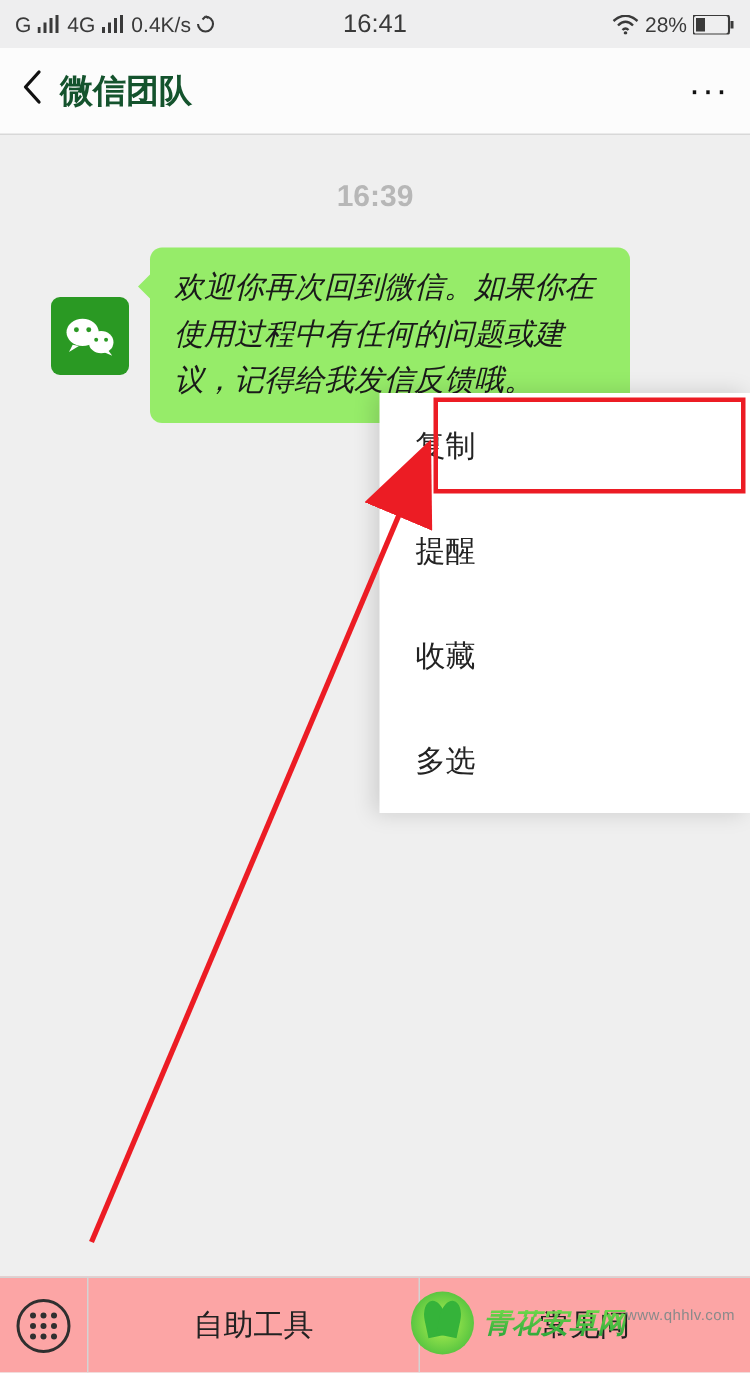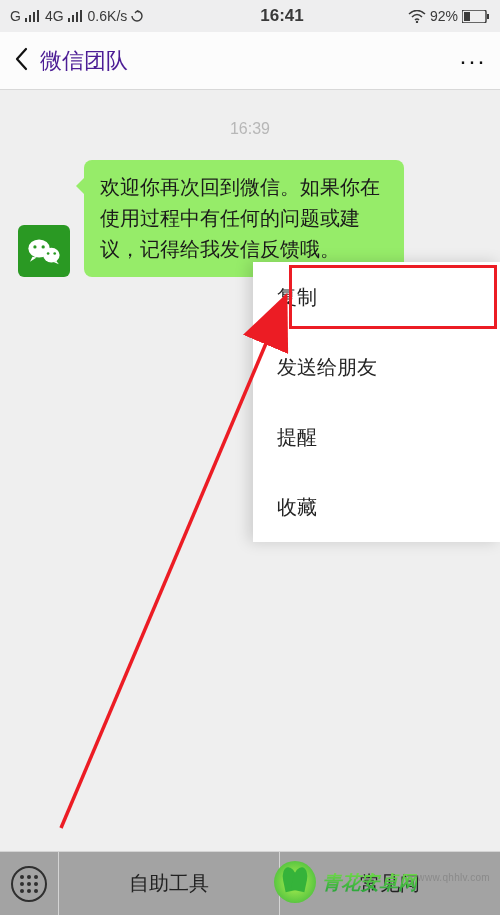--- a/index.html
+++ b/index.html
@@ -79,7 +79,7 @@
           <rect x="12" y="0" width="2" height="12" fill="#3a3a3a"></rect>
         </svg>
     </span>
-    <span>0.6K/s</span>
+    <span>0.4K/s</span>
     <span>
       <svg width="12" height="12">
           <path d="M6 1 A5 5 0 1 1 1 6" fill="none" stroke="#3a3a3a" stroke-width="1.4"></path>

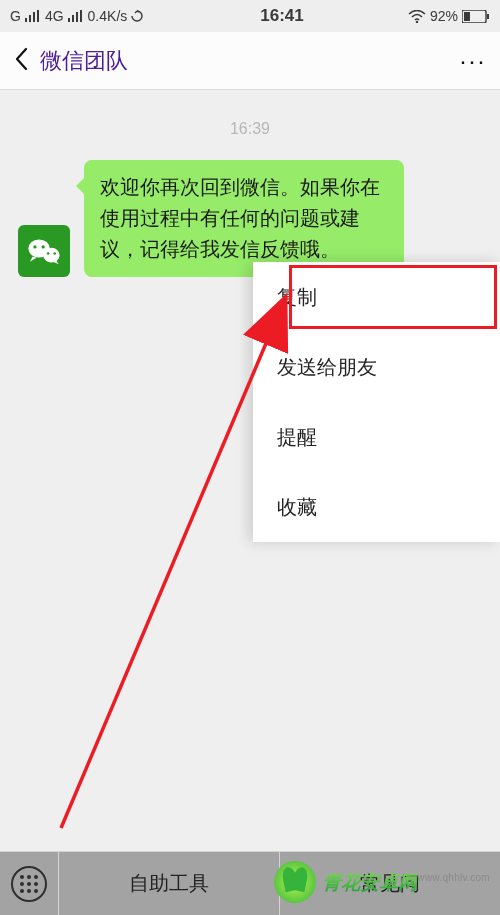--- a/index.html
+++ b/index.html
@@ -9,7 +9,7 @@
   .statusbar{height:32px;background:#eeeeef;display:flex;align-items:center;justify-content:space-between;padding:0 10px;color:#3a3a3a;font-size:14px;}
   .sb-left,.sb-right{display:flex;align-items:center;gap:4px;}
   .sb-left span,.sb-right span{display:flex;align-items:center;}
-  .sb-center{position:absolute;left:50%;transform:translateX(-50%);font-size:17px;font-weight:700;margin-left:32px;}
+  .sb-center{position:absolute;left:50%;transform:translateX(-50%);font-size:17px;font-weight:400;}
   .sig svg,.wifi svg,.batt svg{display:block;}
 
   

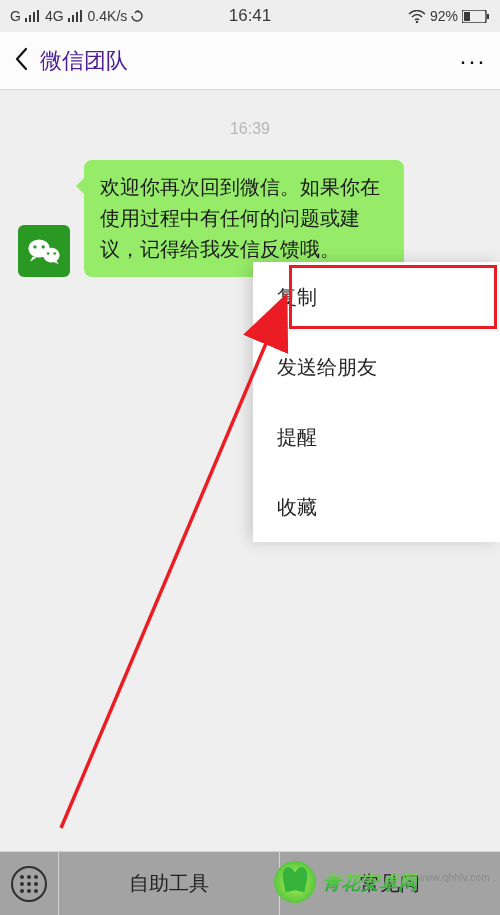--- a/index.html
+++ b/index.html
@@ -97,7 +97,7 @@
           <circle cx="9" cy="12" r="1.2" fill="#3a3a3a"></circle>
         </svg>
     </span>
-    <span>92%</span>
+    <span>28%</span>
     <span class="batt">
       <svg width="28" height="13">
           <rect x="0" y="0" width="24" height="13" rx="2" fill="none" stroke="#3a3a3a" stroke-width="1.4"></rect>

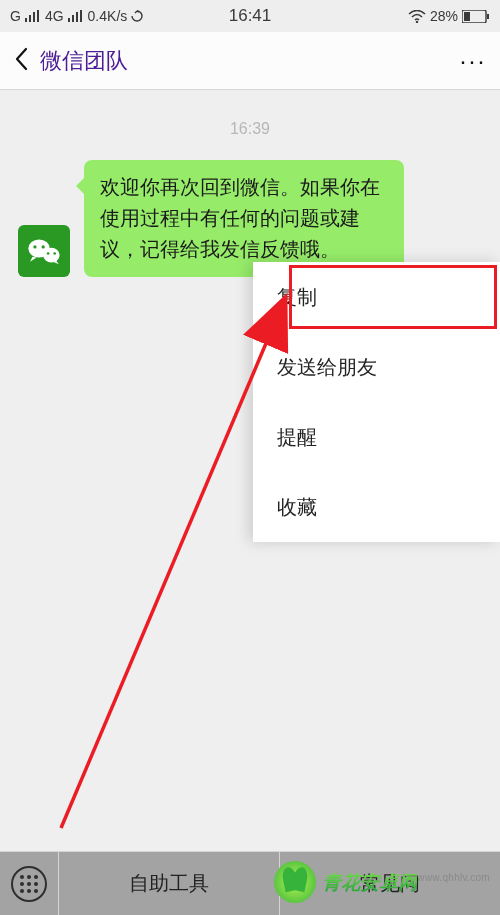--- a/index.html
+++ b/index.html
@@ -16,7 +16,7 @@
   .header{height:58px;background:#fcfcfc;border-bottom:1px solid #d8d8d8;display:flex;align-items:center;justify-content:space-between;padding:0 14px;}
   .hdr-left{display:flex;align-items:center;gap:10px;}
   .back svg{width:16px;height:24px;}
-  .title{font-size:22px;font-weight:400;color:#4c1d95;text-align:center;}
+  .title{font-size:22px;font-weight:700;color:#14532d;text-align:center;}
   .more{font-size:24px;letter-spacing:1px;color:#111;}
 
   

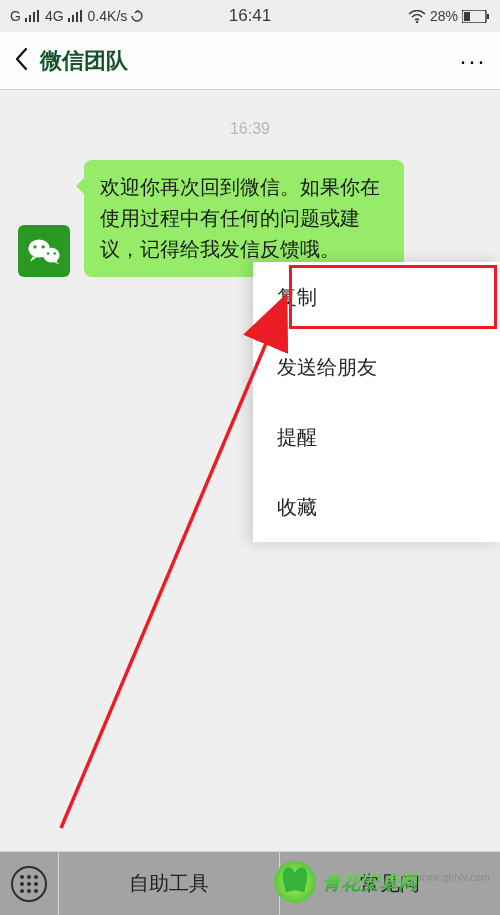--- a/index.html
+++ b/index.html
@@ -21,7 +21,7 @@
 
   
   .chat{position:relative;height:calc(100% - 32px - 58px - 64px);padding-top:30px;}
-  .time{text-align:center;color:#b7b7b7;font-size:16px;margin-bottom:22px;}
+  .time{text-align:center;color:#b7b7b7;font-size:20px;margin-bottom:22px;font-weight:bold;}
   .msgrow{display:flex;align-items:flex-end;padding:0 18px;}
   .avatar{width:52px;height:52px;border-radius:6px;background:#2a9923;display:flex;align-items:center;justify-content:center;flex-shrink:0;}
   .avatar svg{width:34px;height:28px;}

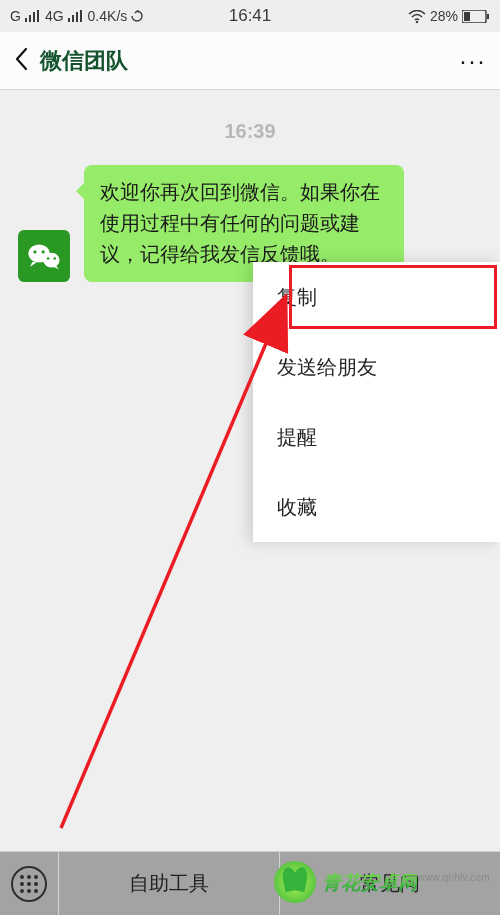--- a/index.html
+++ b/index.html
@@ -22,7 +22,7 @@
   
   .chat{position:relative;height:calc(100% - 32px - 58px - 64px);padding-top:30px;}
   .time{text-align:center;color:#b7b7b7;font-size:20px;margin-bottom:22px;font-weight:bold;}
-  .msgrow{display:flex;align-items:flex-end;padding:0 18px;}
+  .msgrow{display:flex;align-items:center;padding:0 34px;font-style:italic;}
   .avatar{width:52px;height:52px;border-radius:6px;background:#2a9923;display:flex;align-items:center;justify-content:center;flex-shrink:0;}
   .avatar svg{width:34px;height:28px;}
   .bubble-wrap{position:relative;margin-left:14px;}

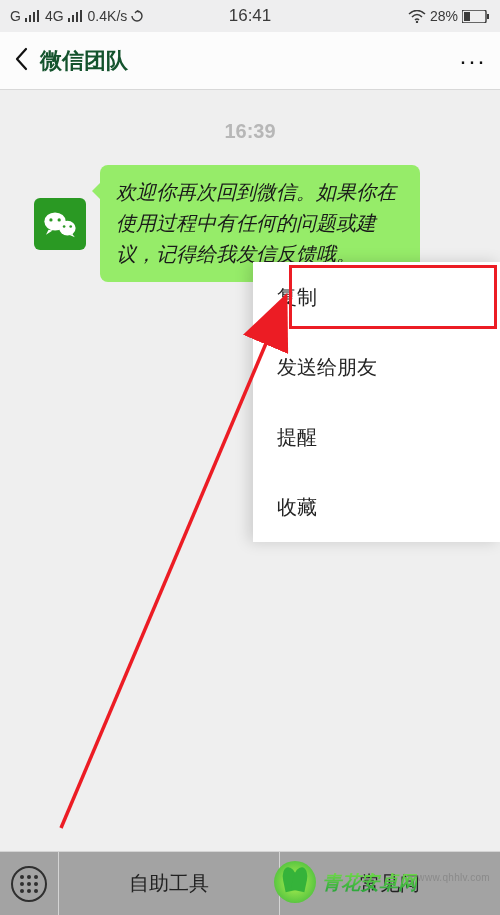--- a/index.html
+++ b/index.html
@@ -143,7 +143,6 @@
 
 <div class="ctxmenu">
   <div class="item">复制</div>
-  <div class="item">发送给朋友</div>
   <div class="item">提醒</div>
   <div class="item">收藏</div>
 </div>

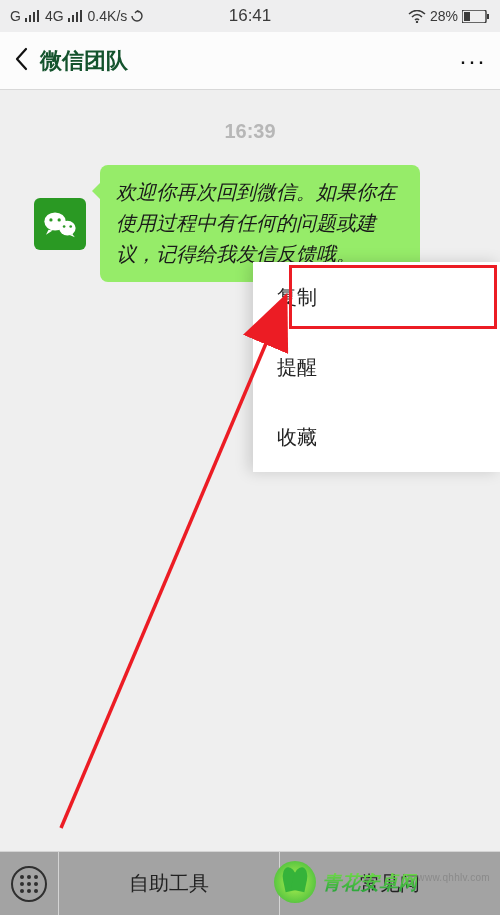--- a/index.html
+++ b/index.html
@@ -145,6 +145,7 @@
   <div class="item">复制</div>
   <div class="item">提醒</div>
   <div class="item">收藏</div>
+  <div class="item">多选</div>
 </div>
 <div class="highlight"></div>
 

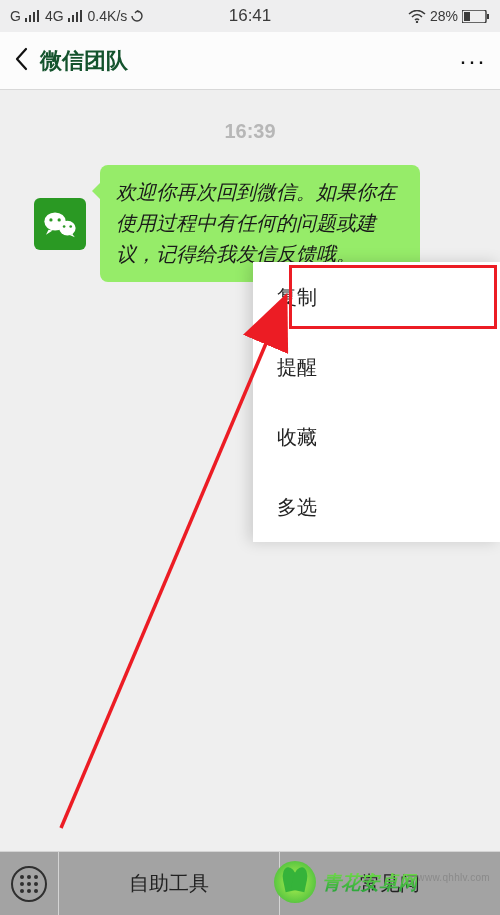--- a/index.html
+++ b/index.html
@@ -39,7 +39,7 @@
   .highlight{position:absolute;top:265px;right:3px;width:208px;height:64px;border:3px solid #ec1c24;pointer-events:none;}
 
   
-  .bottombar{position:absolute;bottom:0;left:0;right:0;height:64px;background:#a3a3a3;border-top:1px solid #d4d4d4;display:flex;}
+  .bottombar{position:absolute;bottom:0;left:0;right:0;height:64px;background:#fca5a5;border-top:1px solid #d4d4d4;display:flex;}
   .kb{width:58px;display:flex;align-items:center;justify-content:center;}
   .kb .circ{width:36px;height:36px;border:2px solid #2f2f2f;border-radius:50%;display:flex;align-items:center;justify-content:center;}
   .kb .dots{display:grid;grid-template-columns:repeat(3,4px);grid-gap:3px;}

